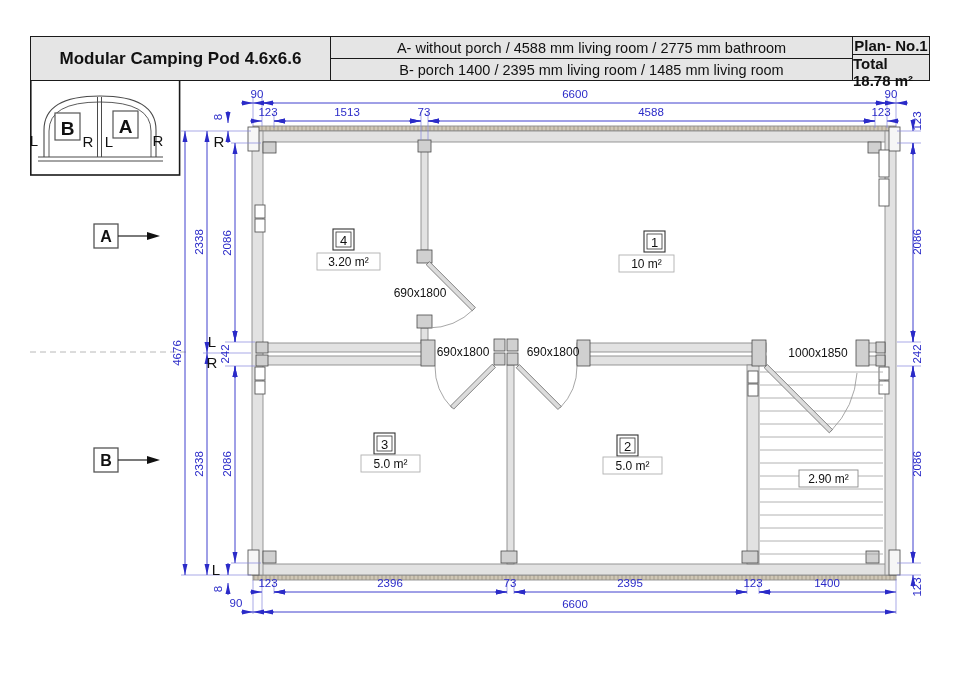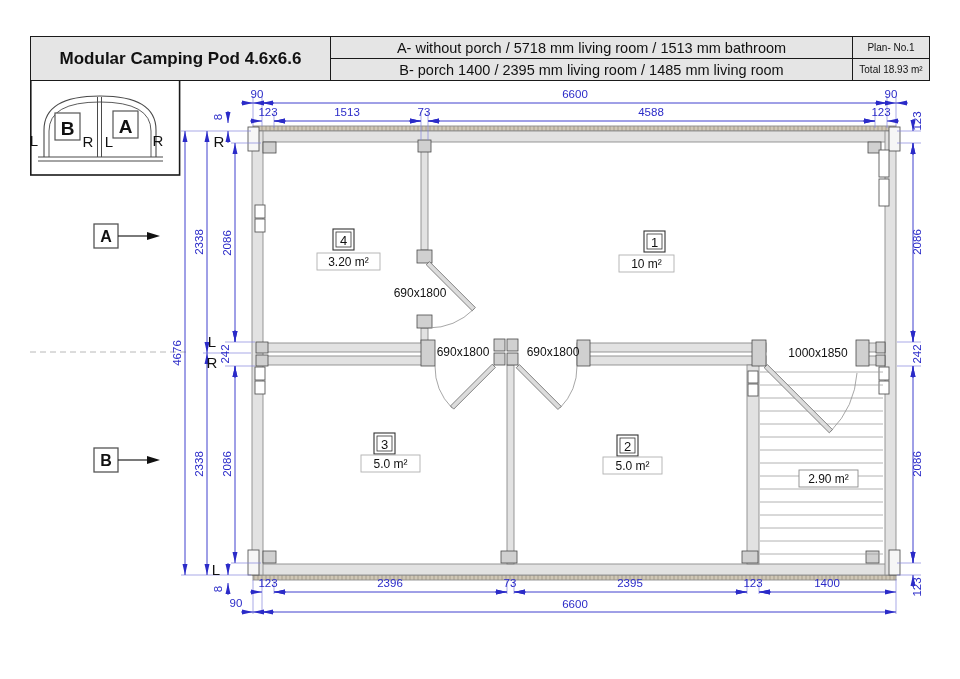--- a/index.html
+++ b/index.html
@@ -26,7 +26,7 @@
 <div class="header">
   <div class="h-title">Modular Camping Pod 4.6x6.6</div>
   <div class="h-mid">
-    <div class="row">A- without porch / 5718 mm living room / 1513 mm bathroom</div>
+    <div class="row">A- without porch / 4588 mm living room / 2775 mm bathroom</div>
     <div class="row">B- porch 1400 / 2395 mm living room / 1485 mm living room</div>
   </div>
   <div class="h-right">

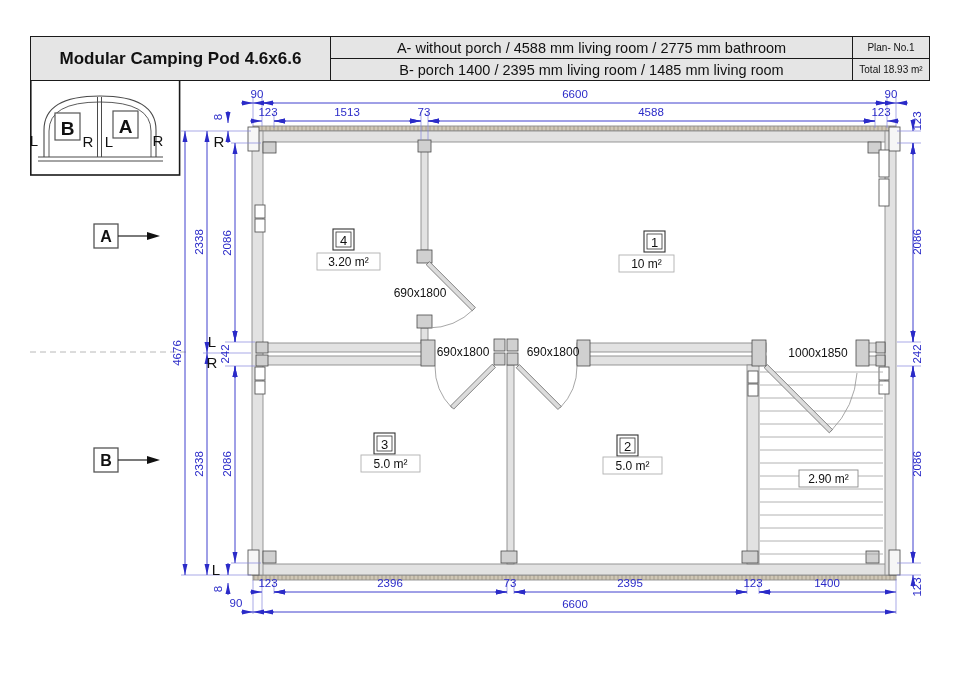--- a/index.html
+++ b/index.html
@@ -11,7 +11,7 @@
   .h-mid .row{flex:1; display:flex; align-items:center; justify-content:center; font-size:14.5px; color:#111;}
   .h-mid .row:first-child{border-bottom:1.2px solid #1a1a1a;}
   .h-right{flex:1; display:flex; flex-direction:column;}
-  .h-right .row{flex:1; display:flex; align-items:center; justify-content:center; font-size:10px; color:#111;}
+  .h-right .row{flex:1; display:flex; align-items:center; justify-content:center; font-size:15px; color:#111;font-weight:bold;}
   .h-right .row:first-child{border-bottom:1.2px solid #1a1a1a;}
   svg{position:absolute; left:0; top:0;}
   text{font-family:"Liberation Sans", sans-serif;}

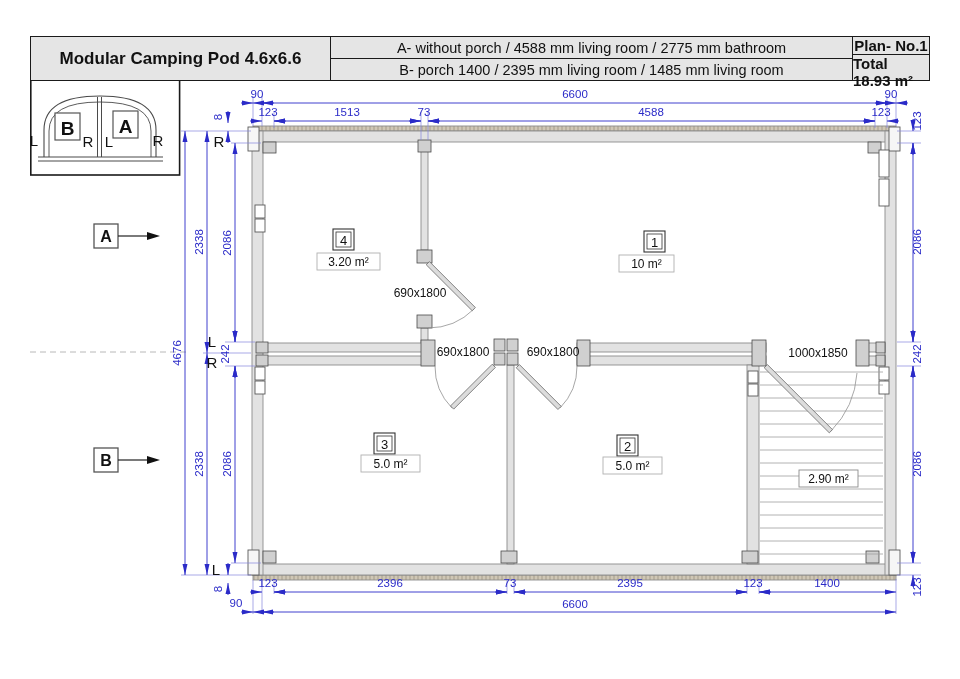--- a/index.html
+++ b/index.html
@@ -31,7 +31,7 @@
   </div>
   <div class="h-right">
     <div class="row">Plan- No.1</div>
-    <div class="row">Total  18.93 m²</div>
+    <div class="row">Total  18.78 m²</div>
   </div>
 </div>
 

